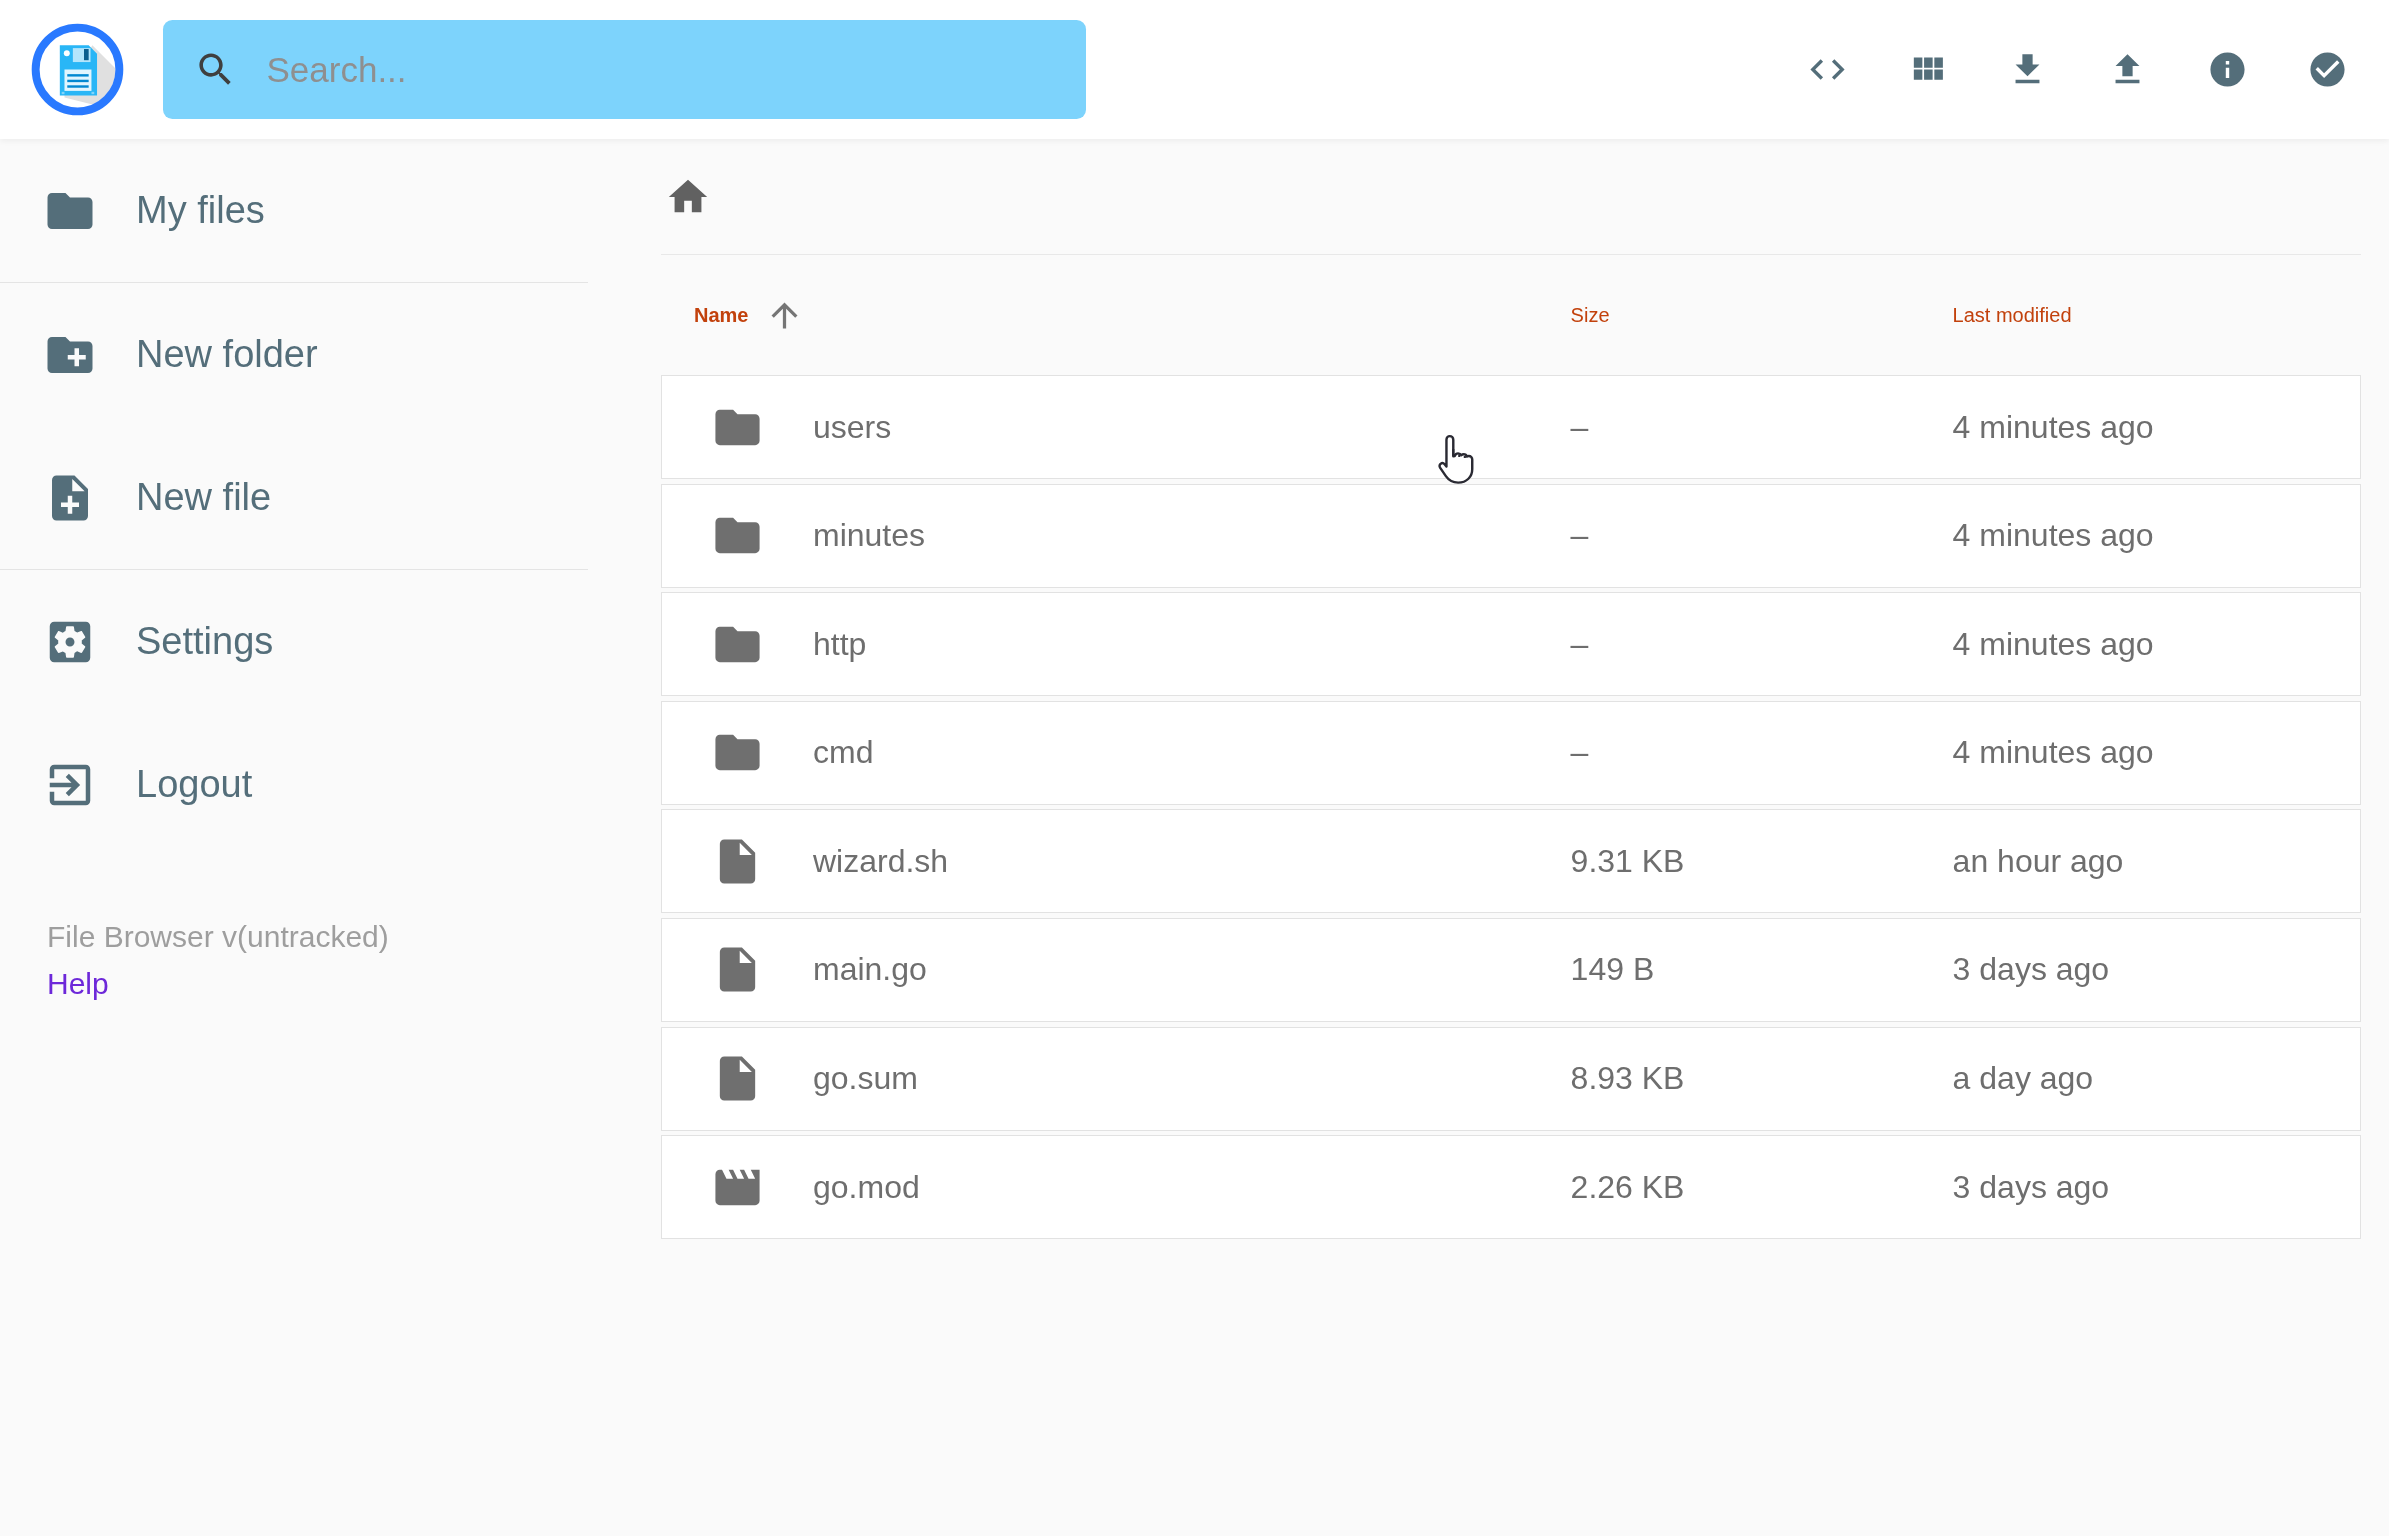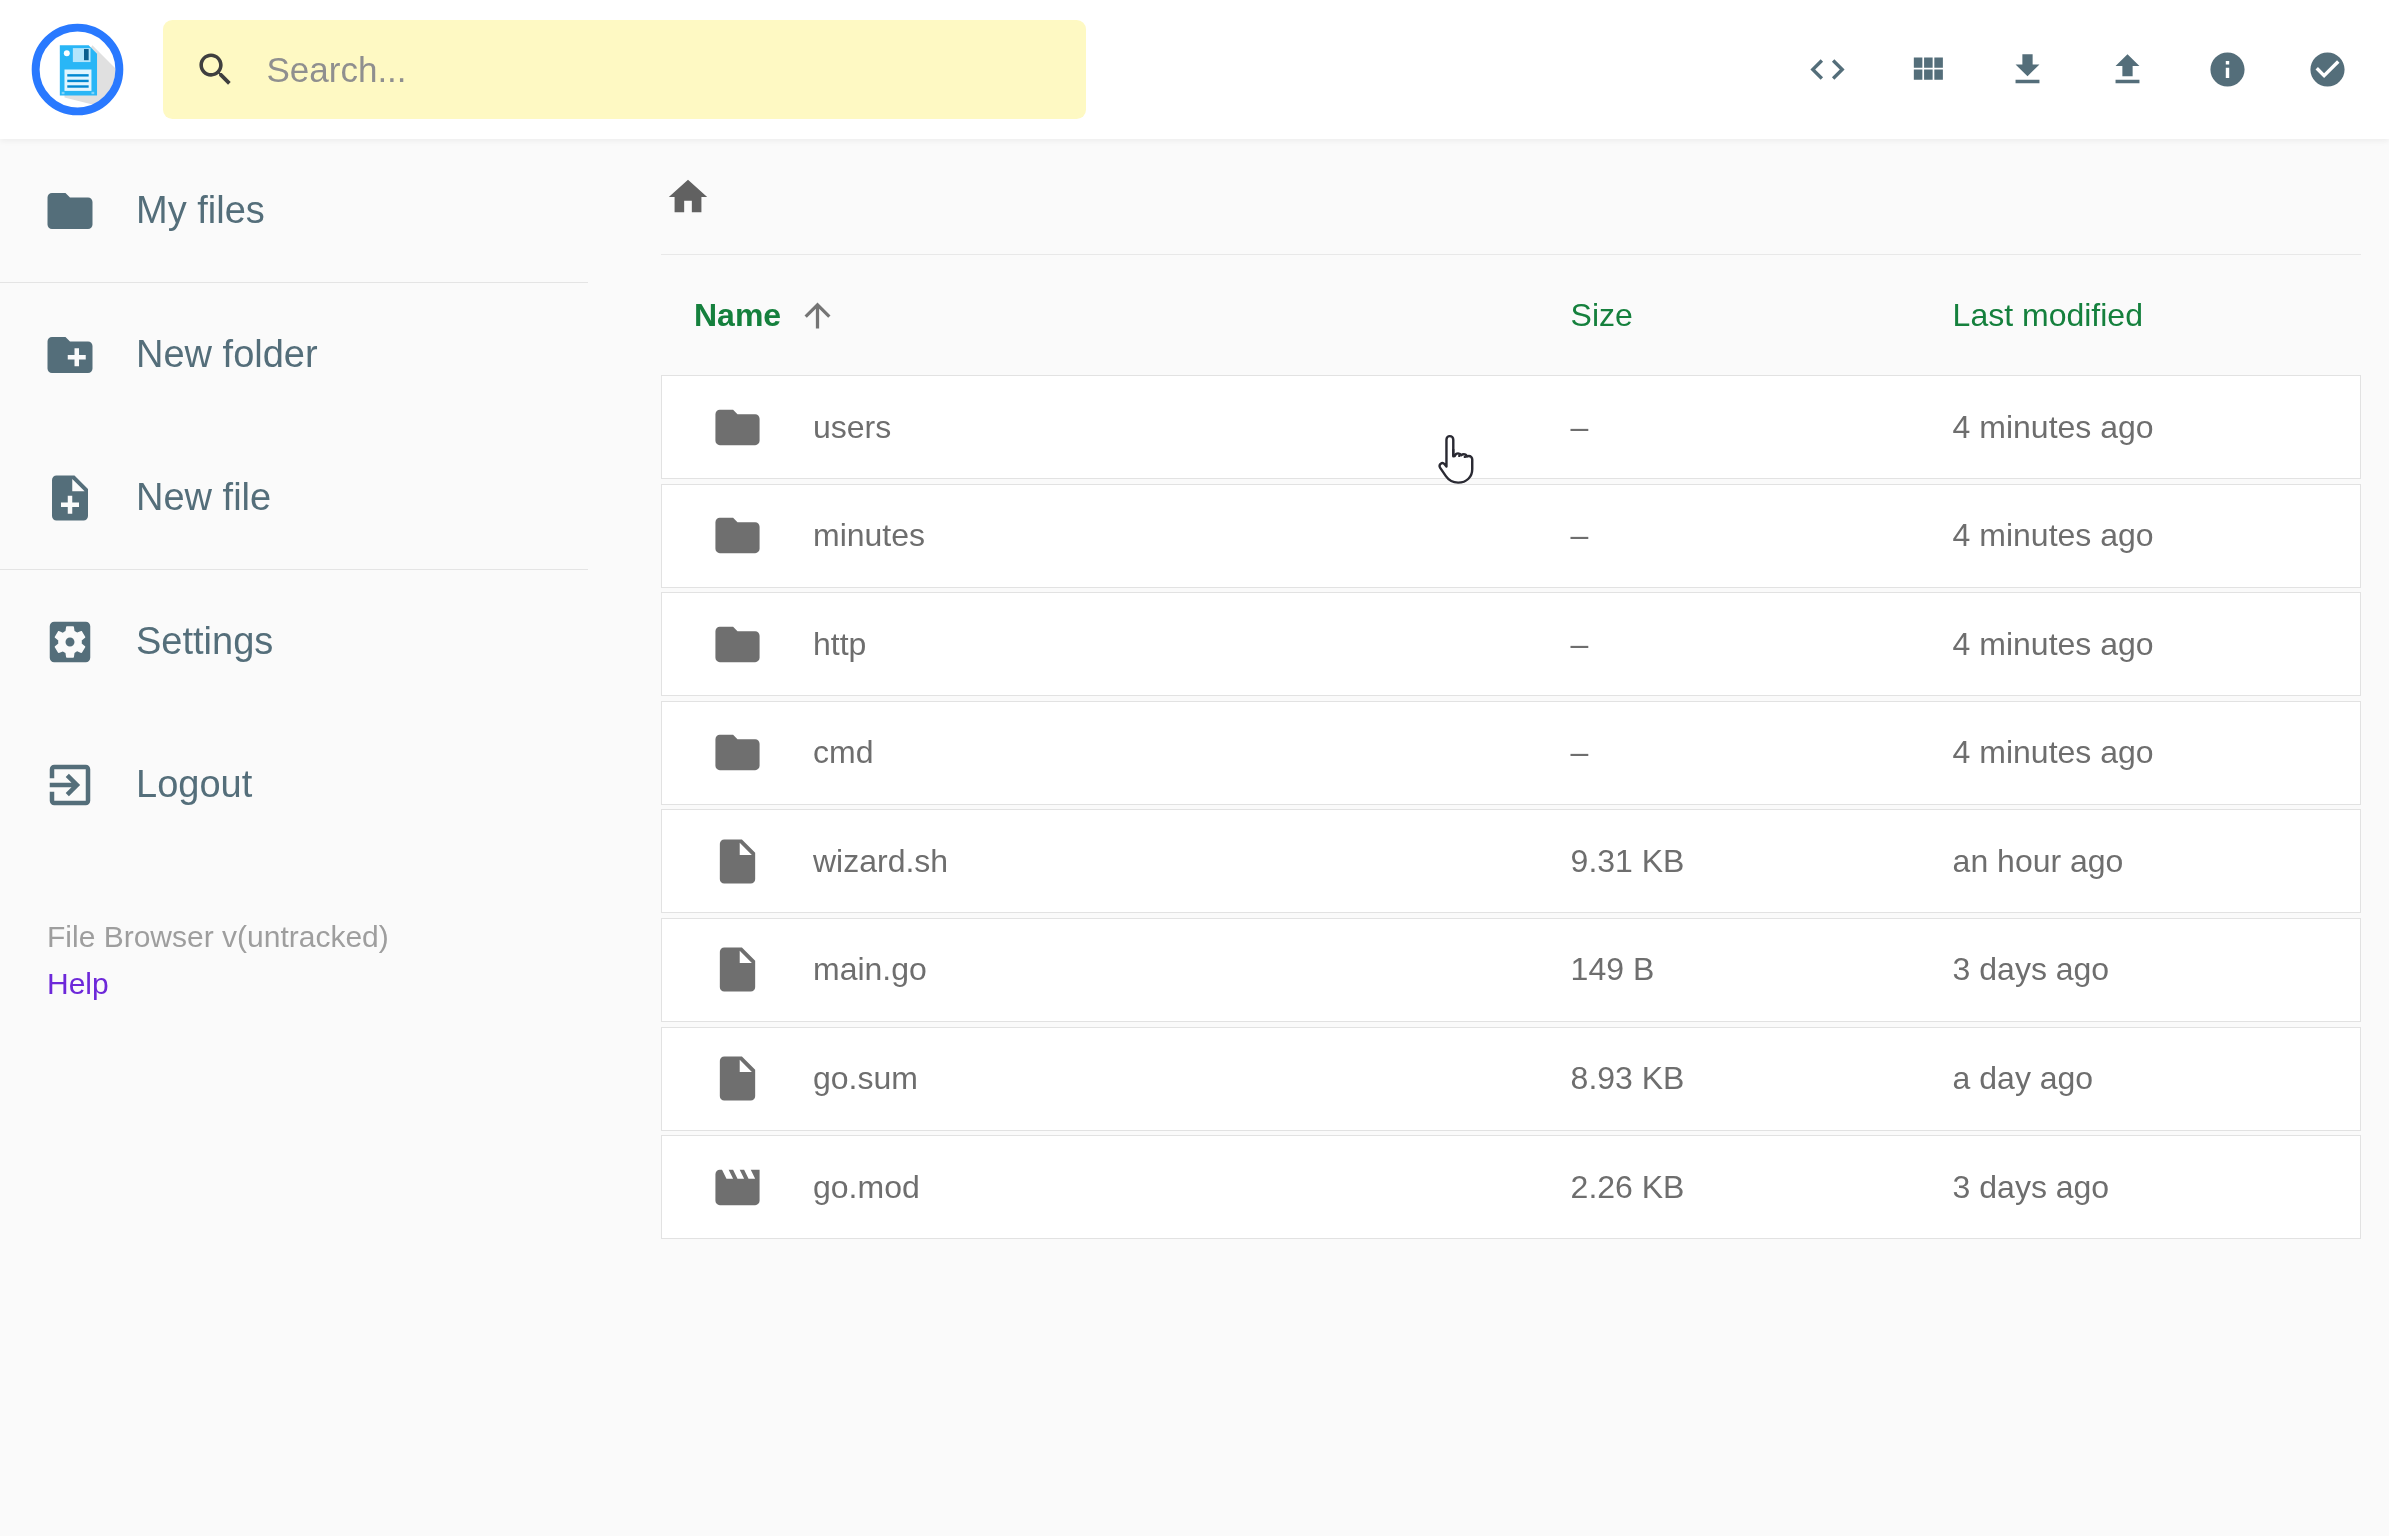--- a/index.html
+++ b/index.html
@@ -24,7 +24,7 @@
   .logo { width:93px; height:93px; margin-left:30.5px; flex:none; }
   .searchbar {
     margin-left:39px; width:923px; height:99px;
-    background:#fef9c3; border-radius:9.3px;
+    background:#7dd3fc; border-radius:9.3px;
     display:flex; align-items:center;
     padding:0 31px; flex:none;
   }

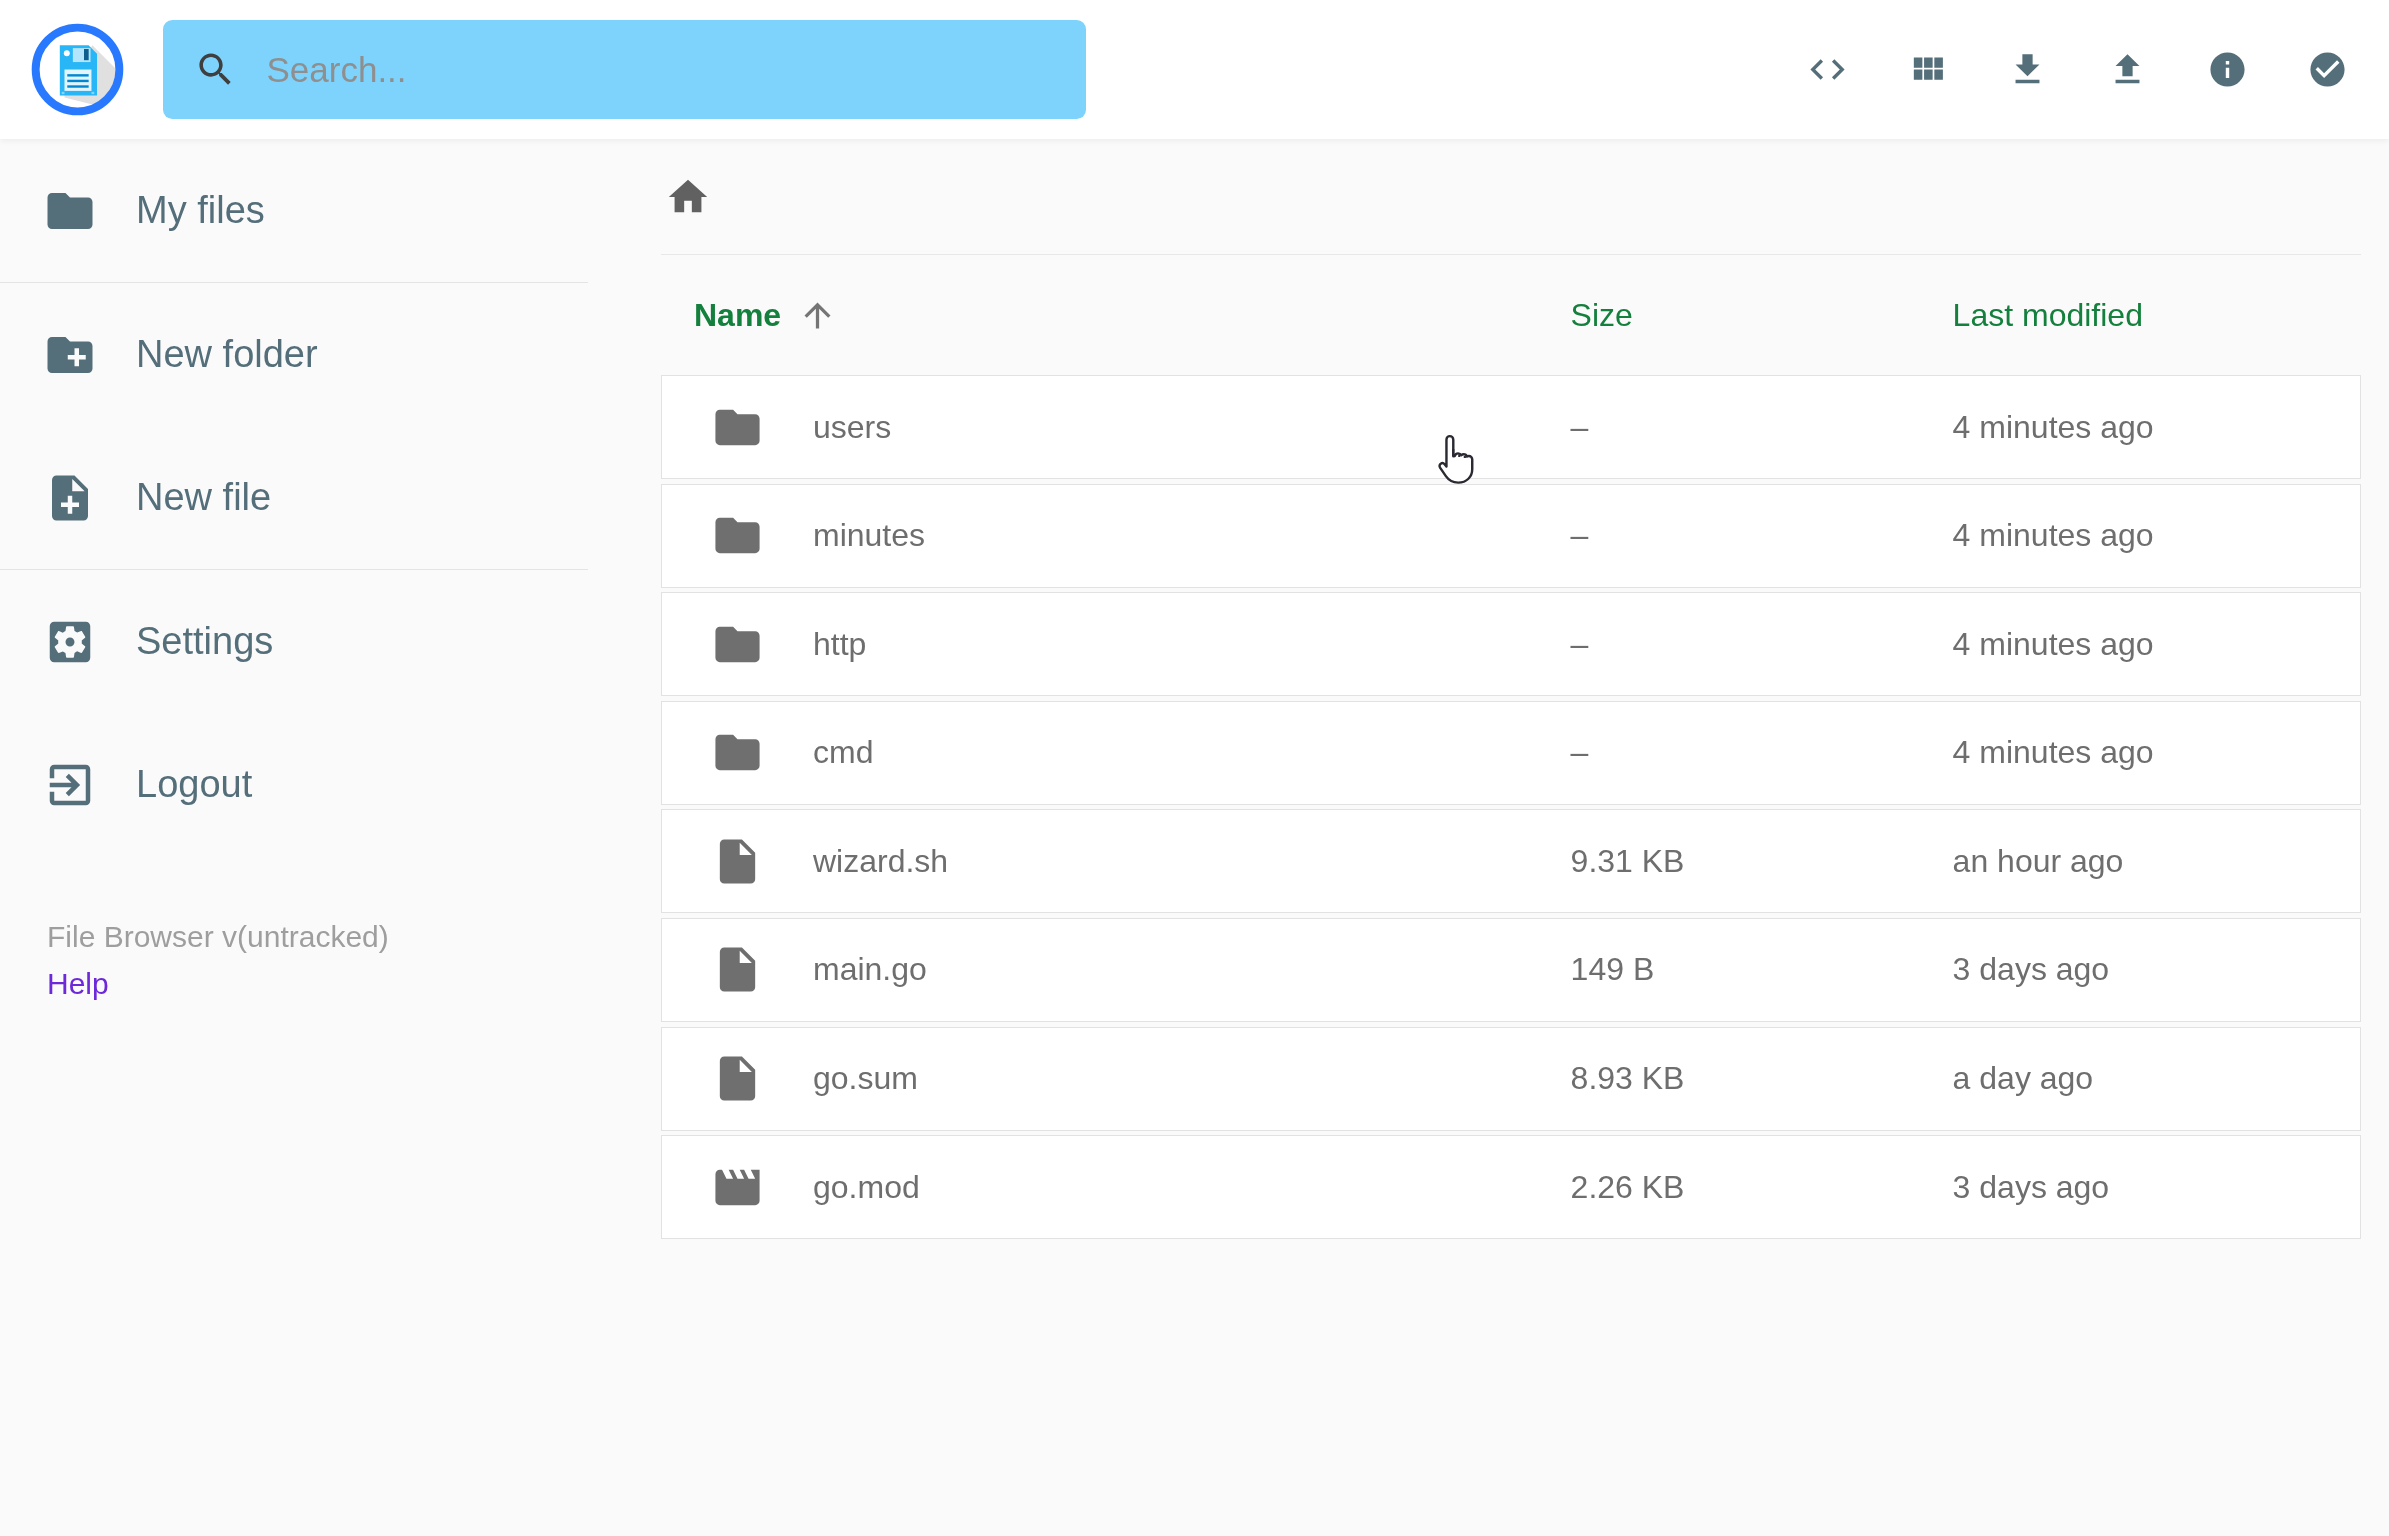--- a/index.html
+++ b/index.html
@@ -74,7 +74,7 @@
     height:120px;
     display:grid; grid-template-columns:905px 382px 1fr;
     align-items:center;
-    color:#15803d; font-size:32px;
+    color:#c2410c; font-size:20px;
   }
   .hdr-name {
     padding-left:33px; font-weight:bold;

